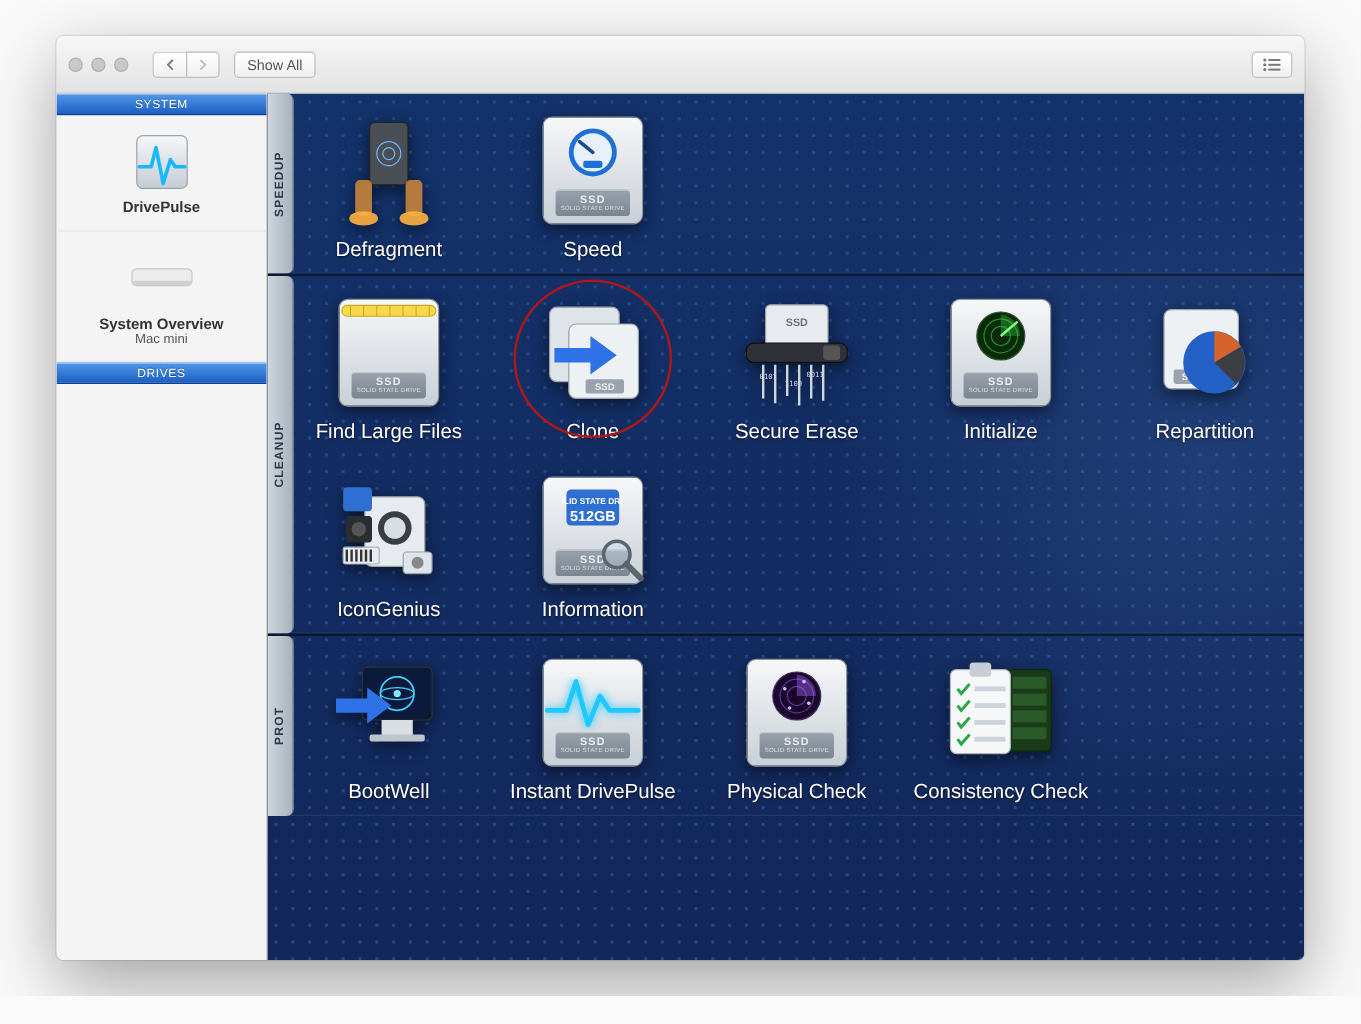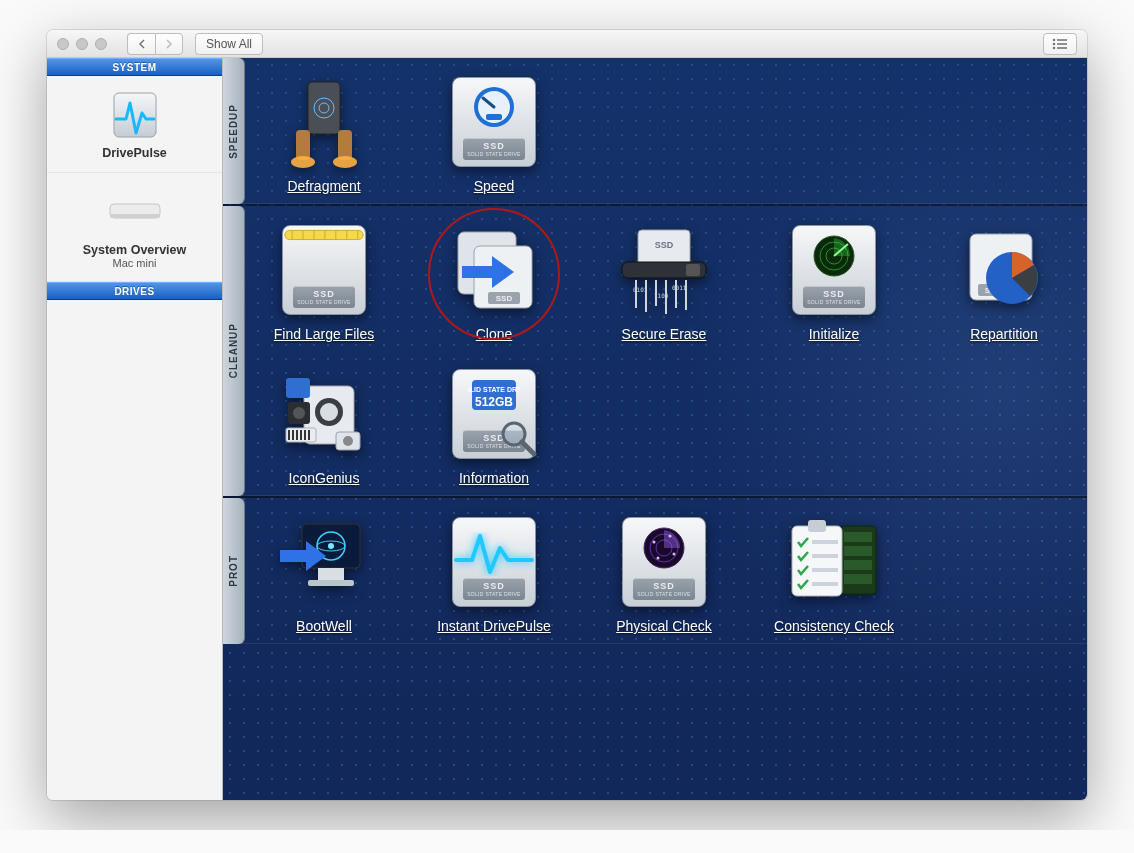--- a/index.html
+++ b/index.html
@@ -23,7 +23,7 @@
   }
   
   .titlebar {
-    height: 28px;
+    height: 48px;
     background: linear-gradient(#f7f7f7,#e2e2e2);
     border-bottom: 1px solid #c8c8c8;
     display: flex;

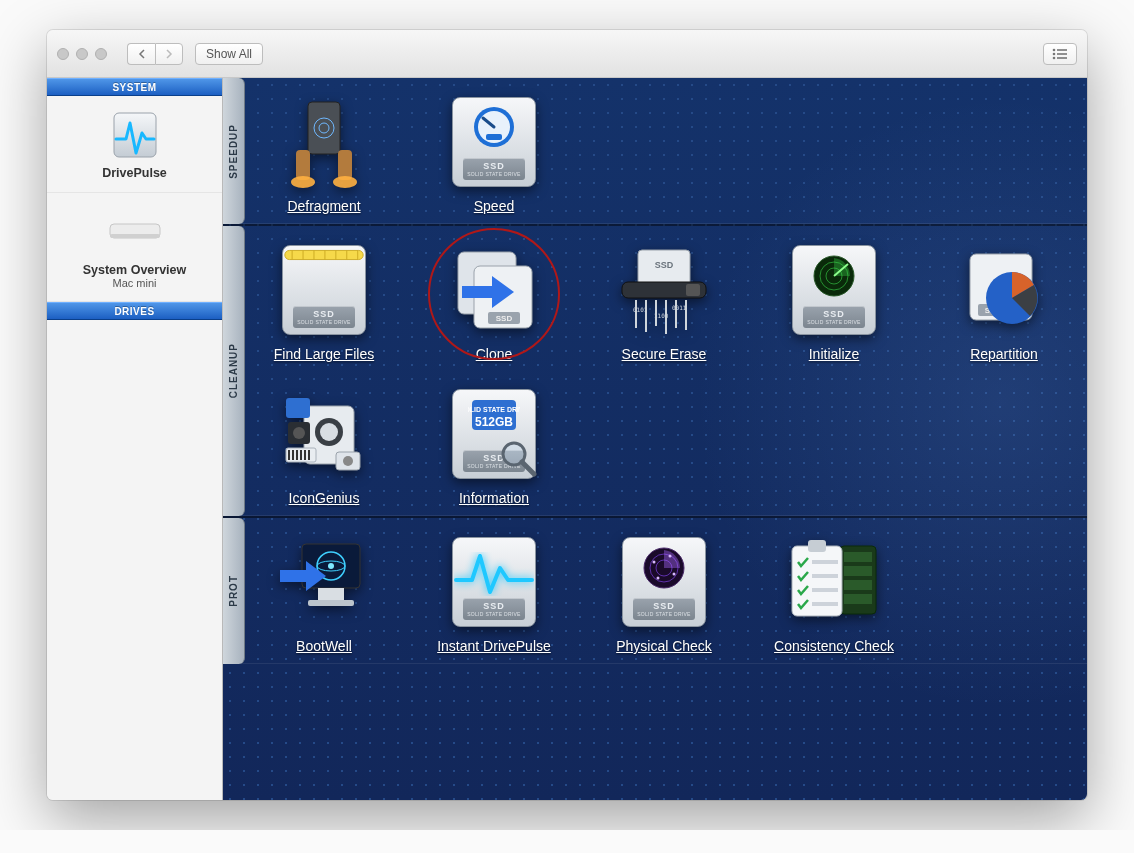--- a/index.html
+++ b/index.html
@@ -66,7 +66,7 @@
   .section-header{
     height:18px;
     background: linear-gradient(#4f96e8,#1c5fc2);
-    color:#fff; font-size:10px; font-weight:bold; letter-spacing:0.5px;
+    color:#fff; font-size:10px; font-weight:normal; letter-spacing:0.5px;
     display:flex; align-items:center; justify-content:center;
     border-top:1px solid #6fb0ff; border-bottom:1px solid #0a3f8a;
     text-shadow:0 -1px 0 rgba(0,0,0,0.3);

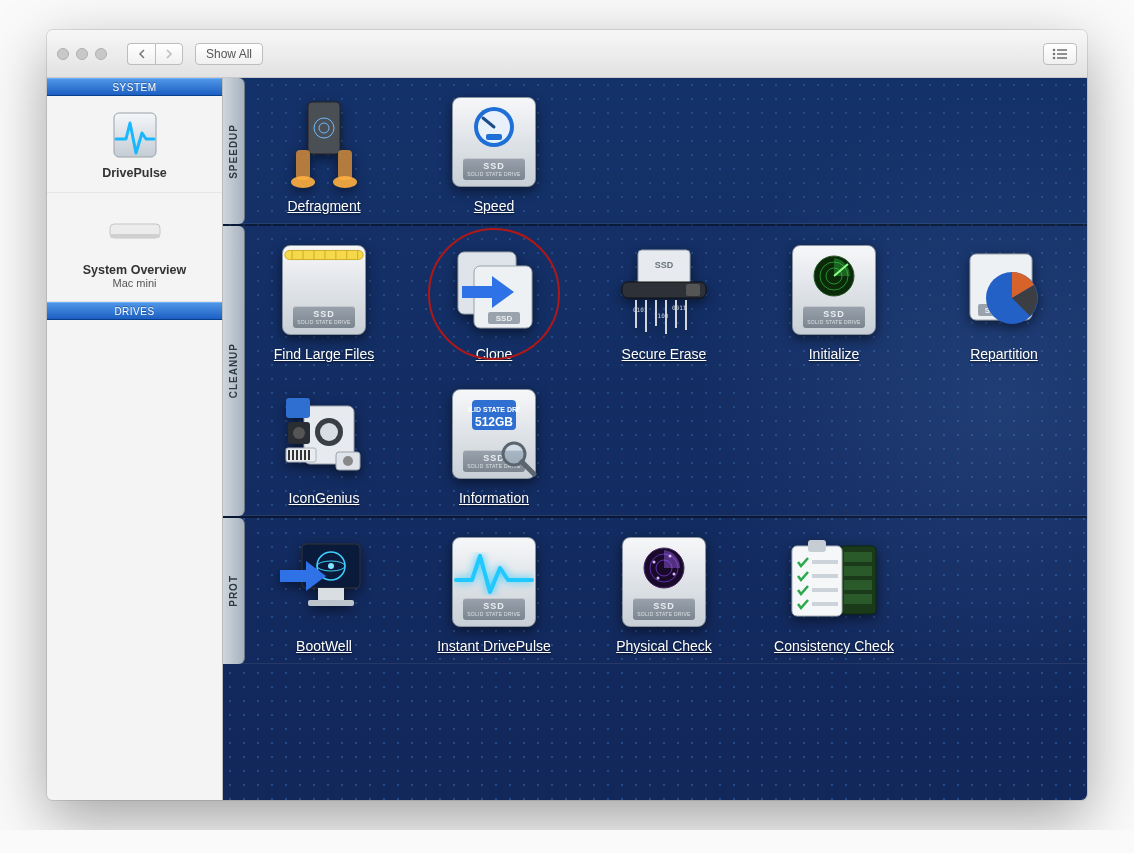--- a/index.html
+++ b/index.html
@@ -138,10 +138,9 @@
     filter: drop-shadow(0 4px 6px rgba(0,0,0,0.5));
   }
   .tile .label{
-    margin-top:6px; font-size:14px; color:#fff;
+    margin-top:6px; font-size:17px; color:#fff;
     text-shadow:0 1px 2px rgba(0,0,0,0.7);
     white-space:nowrap;
-    text-decoration:underline;
   }
   .tile.highlight::before{
     content:""; position:absolute; left:50%; top:44%;

